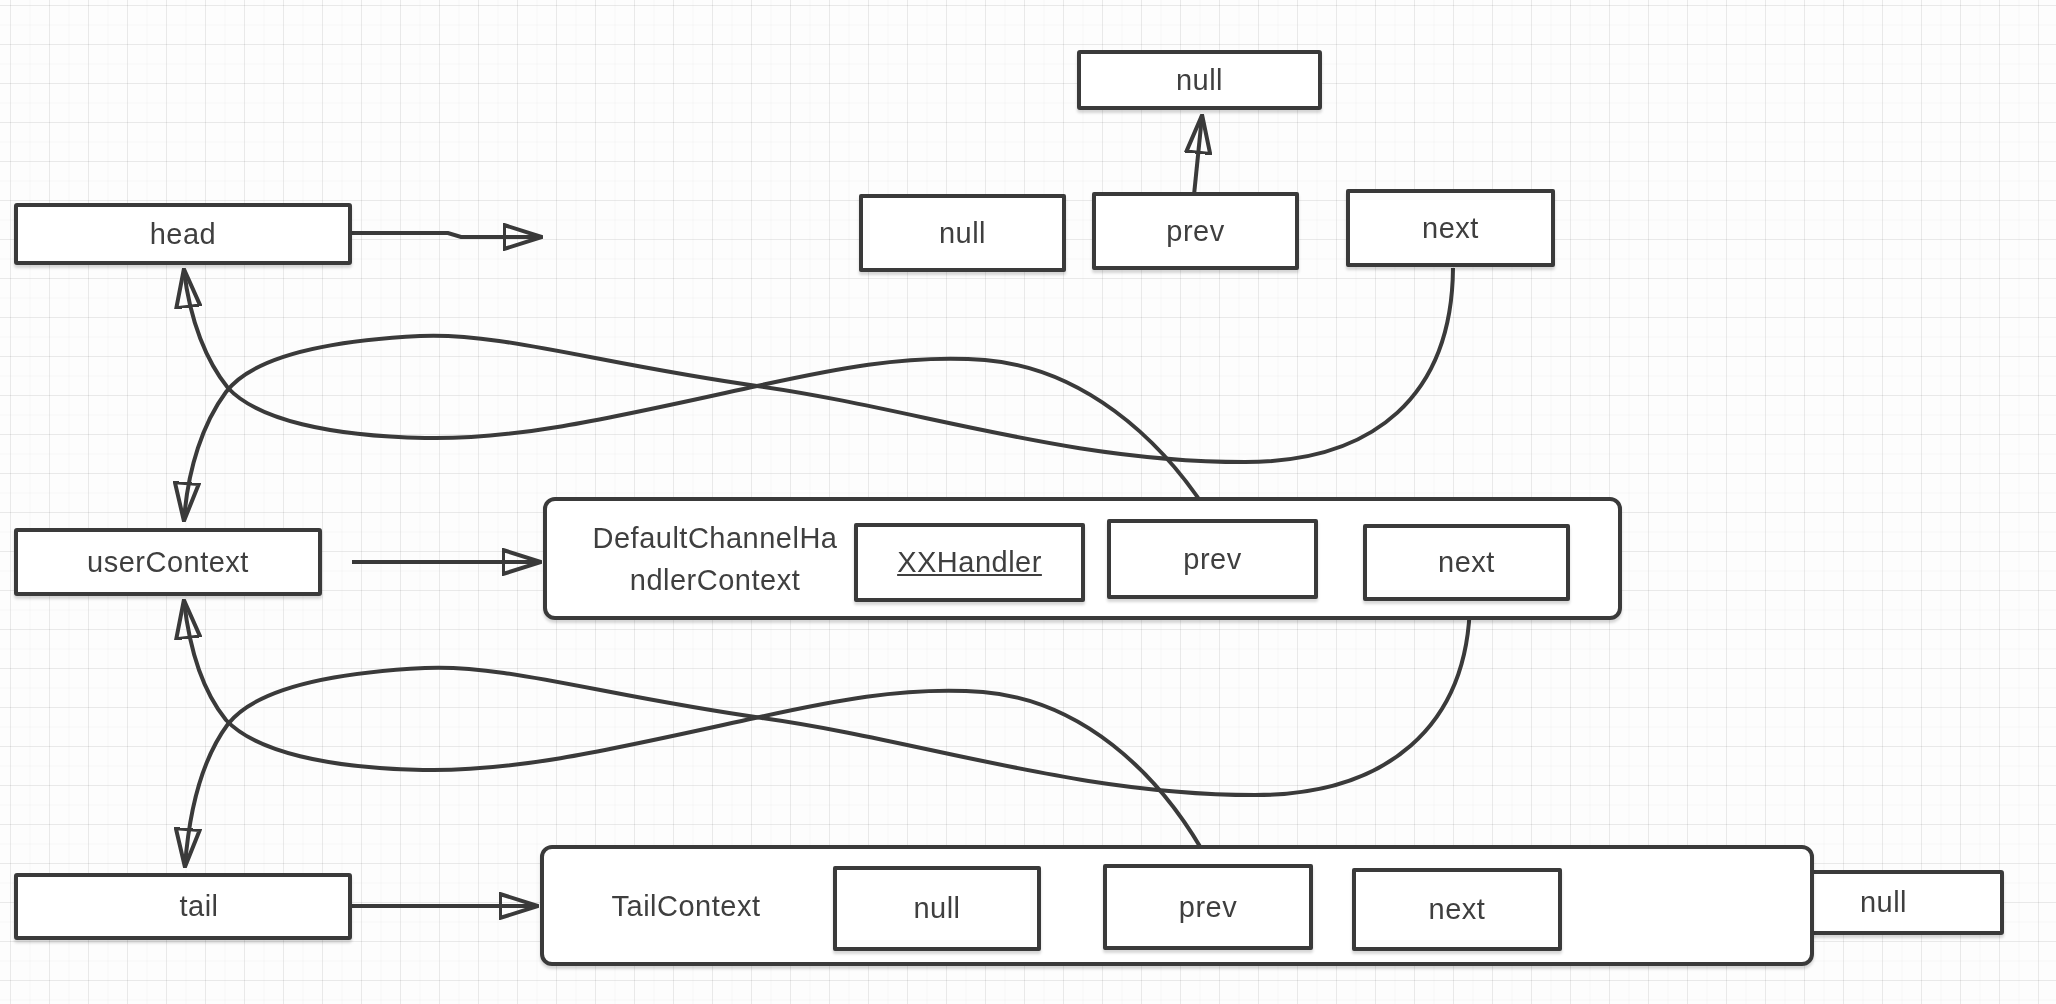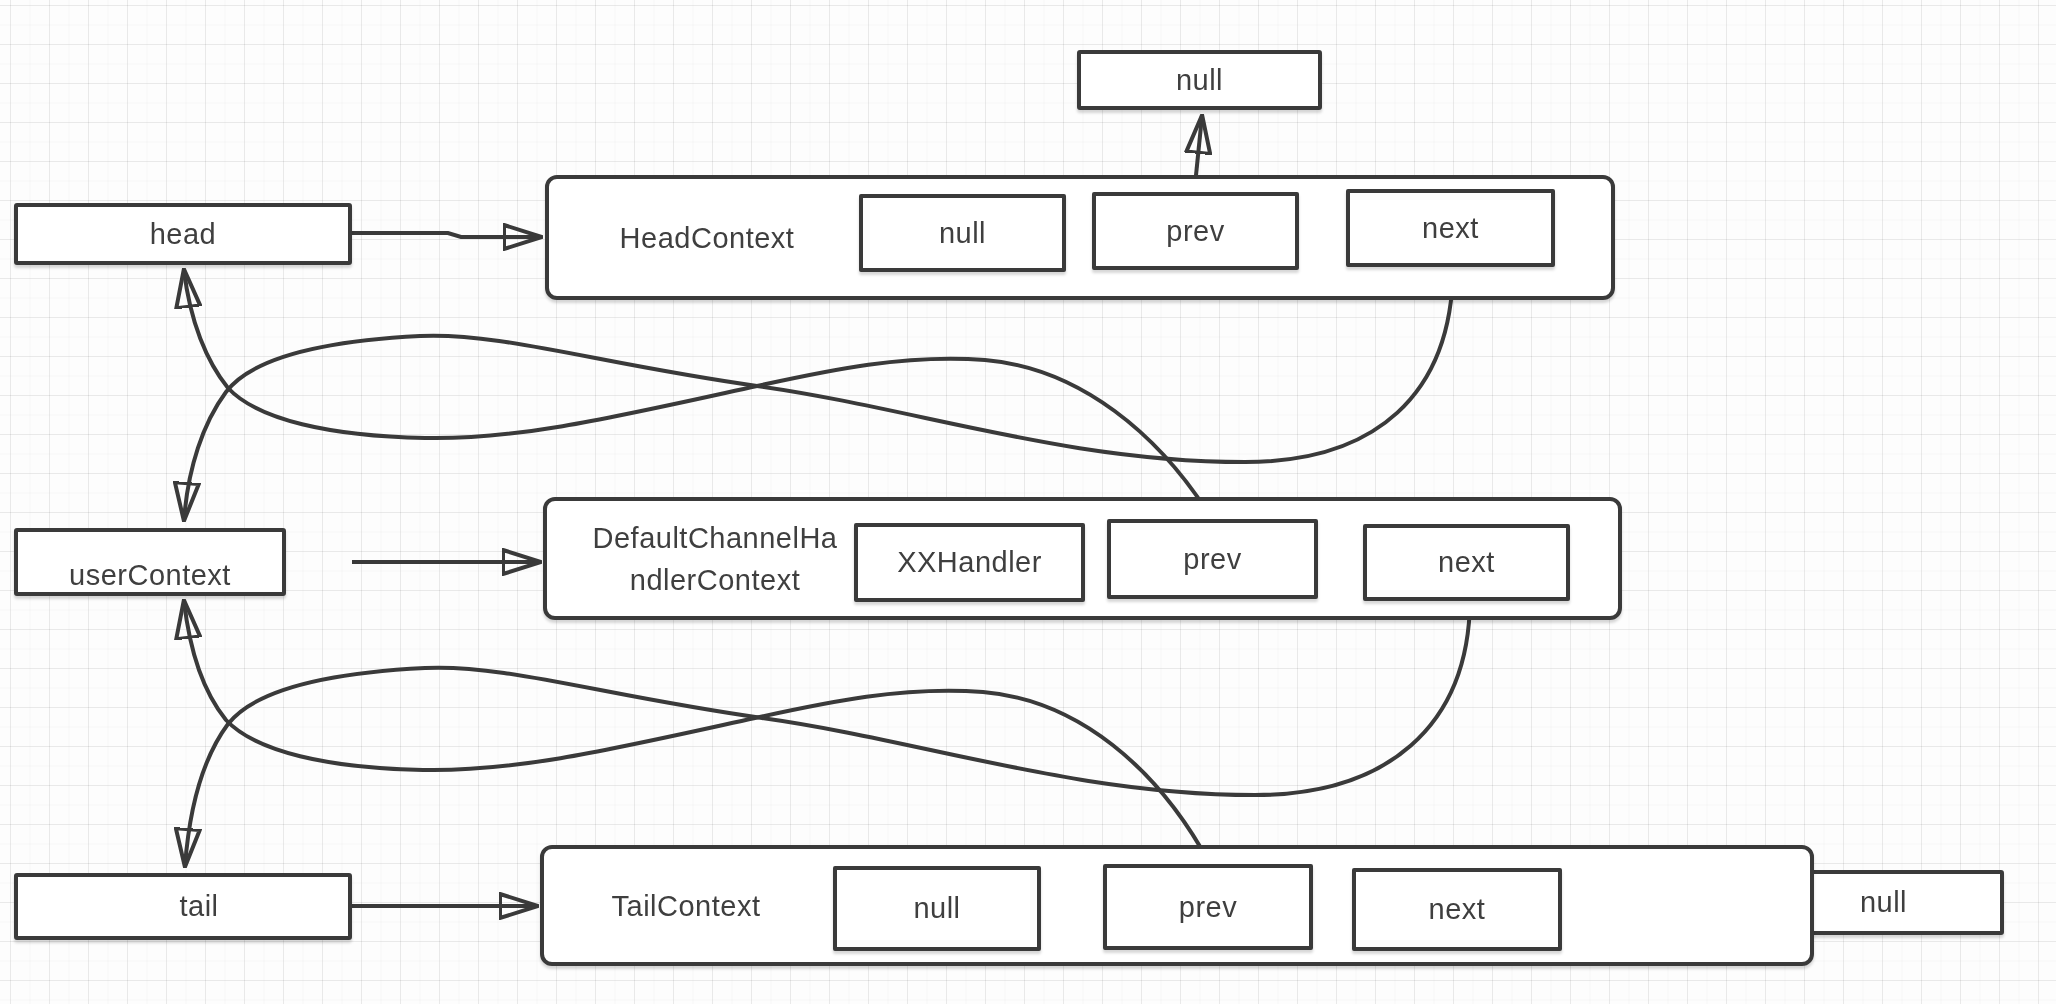--- a/index.html
+++ b/index.html
@@ -114,11 +114,6 @@
     <span>null</span>
   </div>
 
-  <div class="node container-box" style="left:545px;top:175px;width:1070px;height:125px;">
-    <div class="ctx-label" style="left:48px;width:220px;">
-      <span>HeadContext</span>
-    </div>
-  </div>
   <div class="node field-box" style="left:859px;top:194px;width:207px;height:78px;">
     <span>null</span>
   </div>

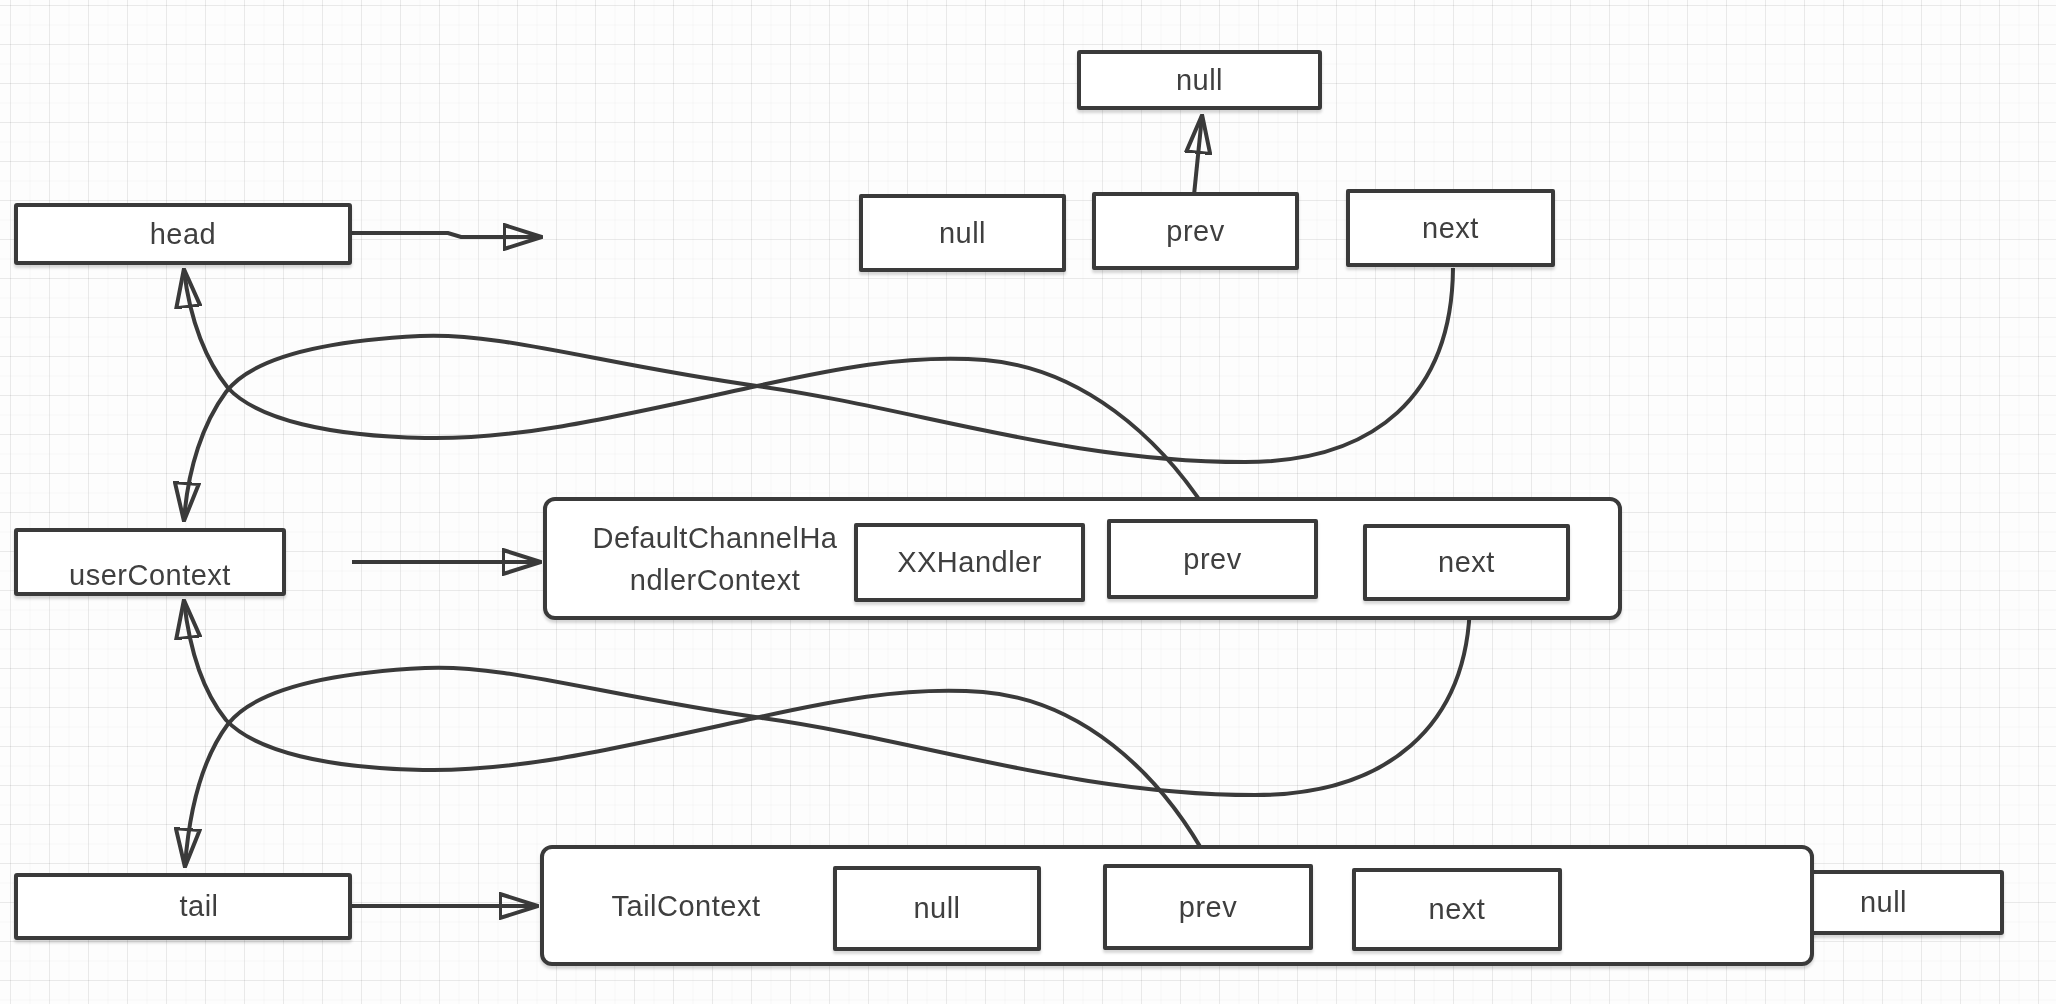--- a/index.html
+++ b/index.html
@@ -98,7 +98,7 @@
     <span>head</span>
   </div>
 
-  <div class="node ref-box" style="left:14px;top:528px;width:272px;height:68px;align-items:flex-end;">
+  <div class="node ref-box" style="left:14px;top:528px;width:308px;height:68px;">
     <span>userContext</span>
   </div>
 

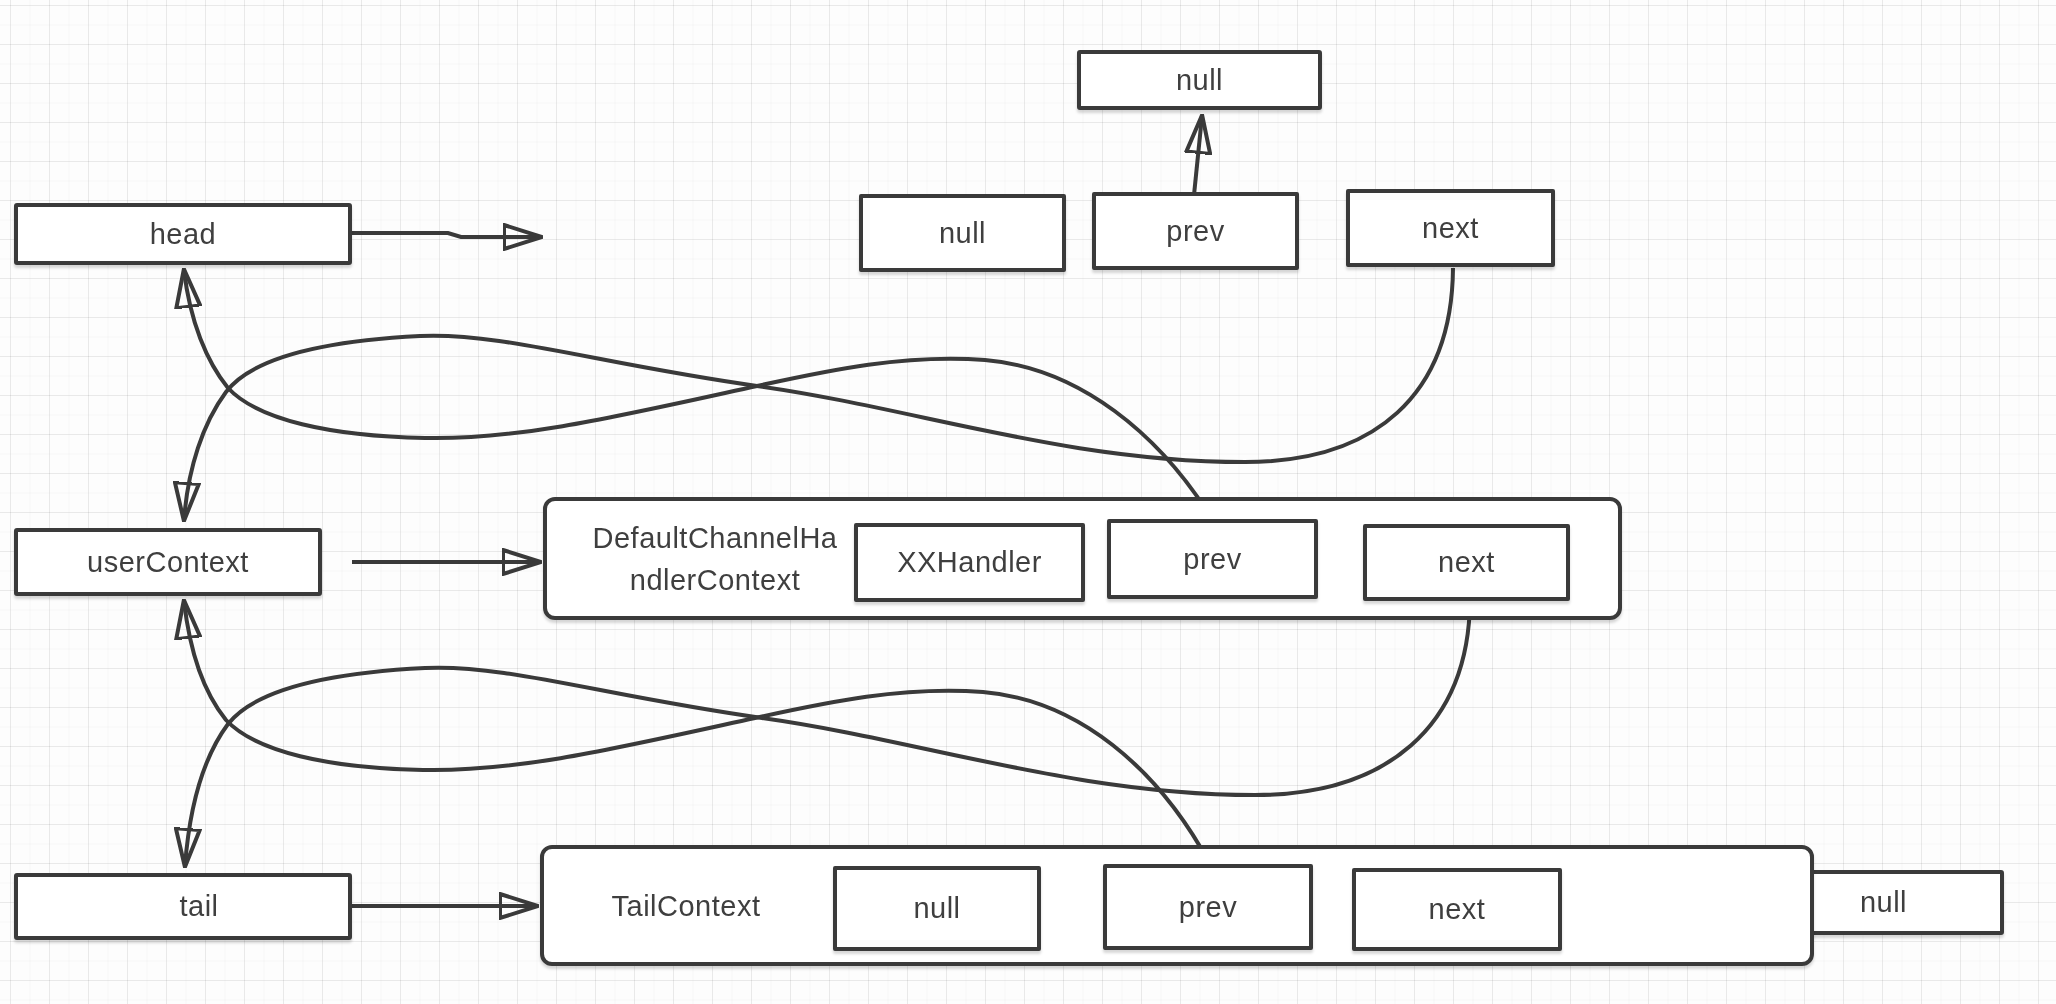--- a/index.html
+++ b/index.html
@@ -130,7 +130,7 @@
       <span>ndlerContext</span>
     </div>
   </div>
-  <div class="node field-box" style="left:854px;top:523px;width:231px;height:79px;">
+  <div class="node field-box" style="left:854px;top:523px;width:231px;height:79px;text-decoration:underline;">
     <span>XXHandler</span>
   </div>
   <div class="node field-box" style="left:1107px;top:519px;width:211px;height:80px;">

